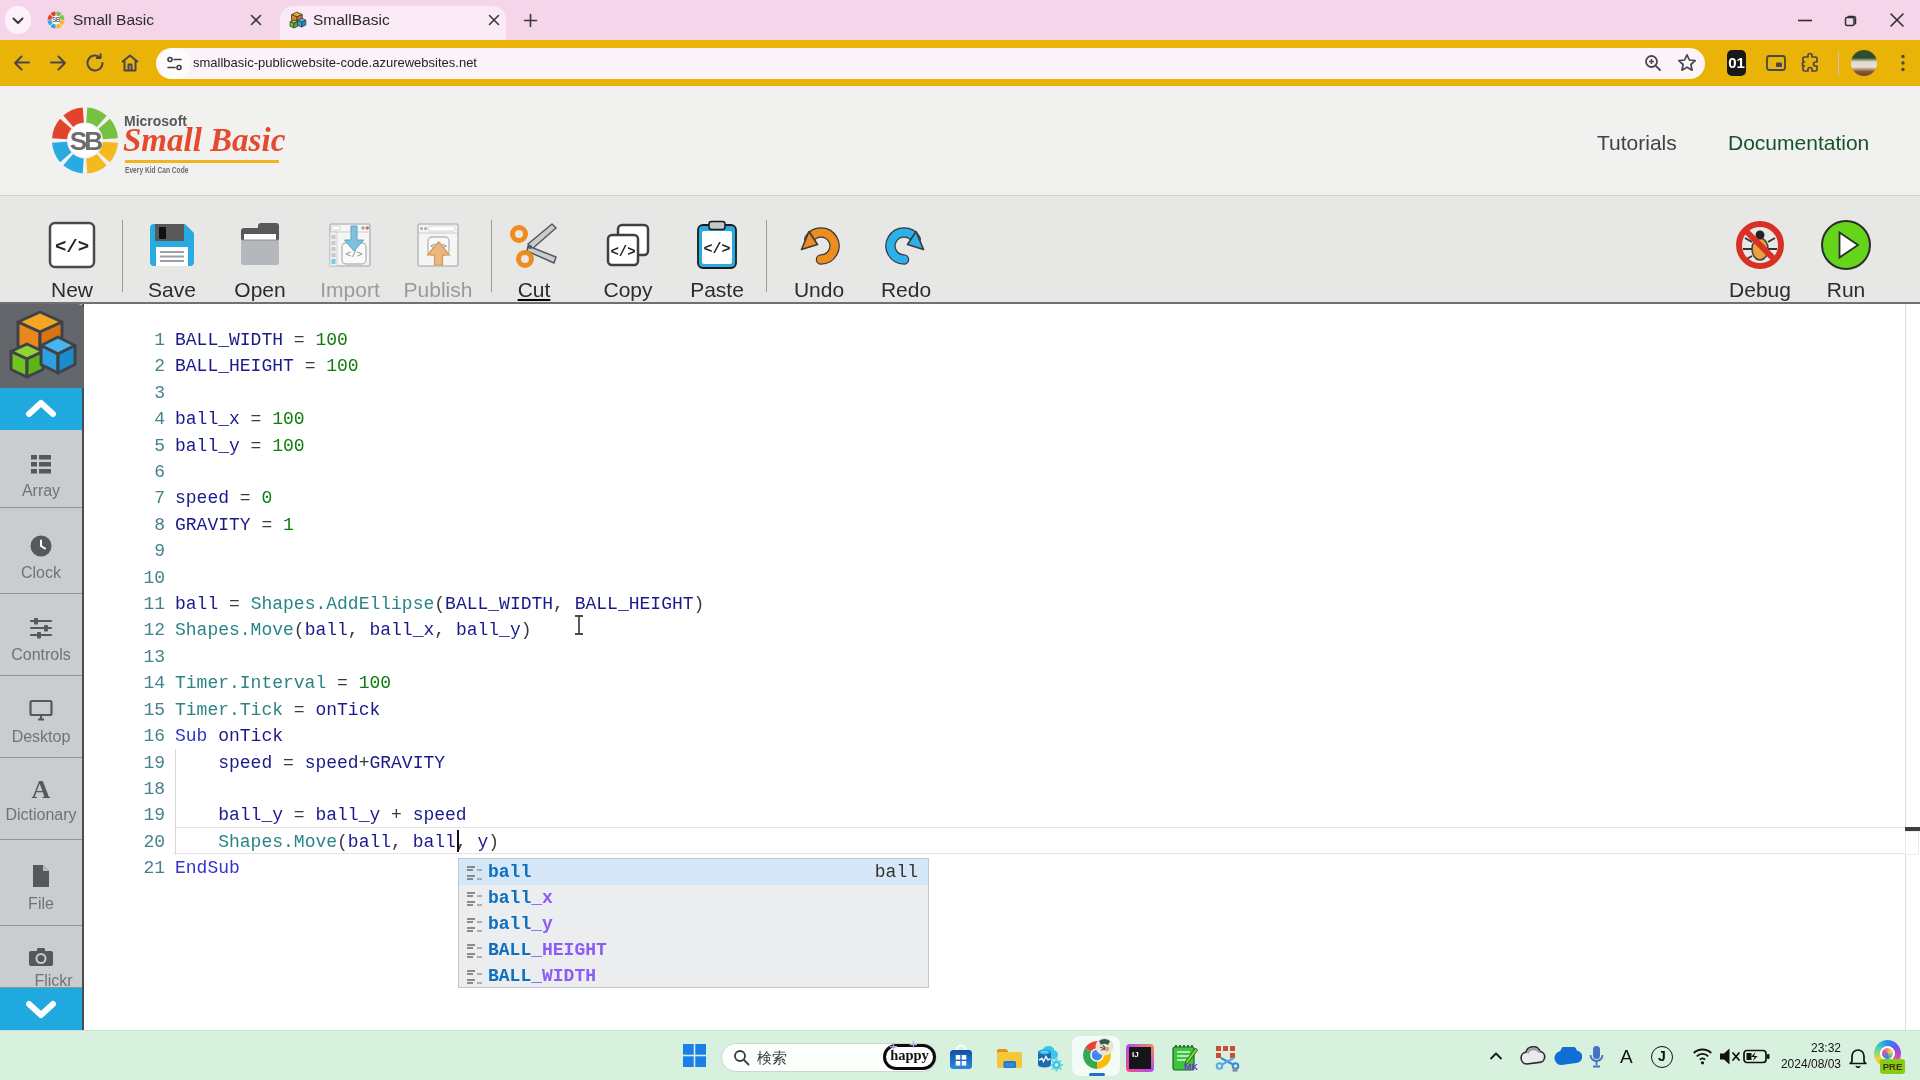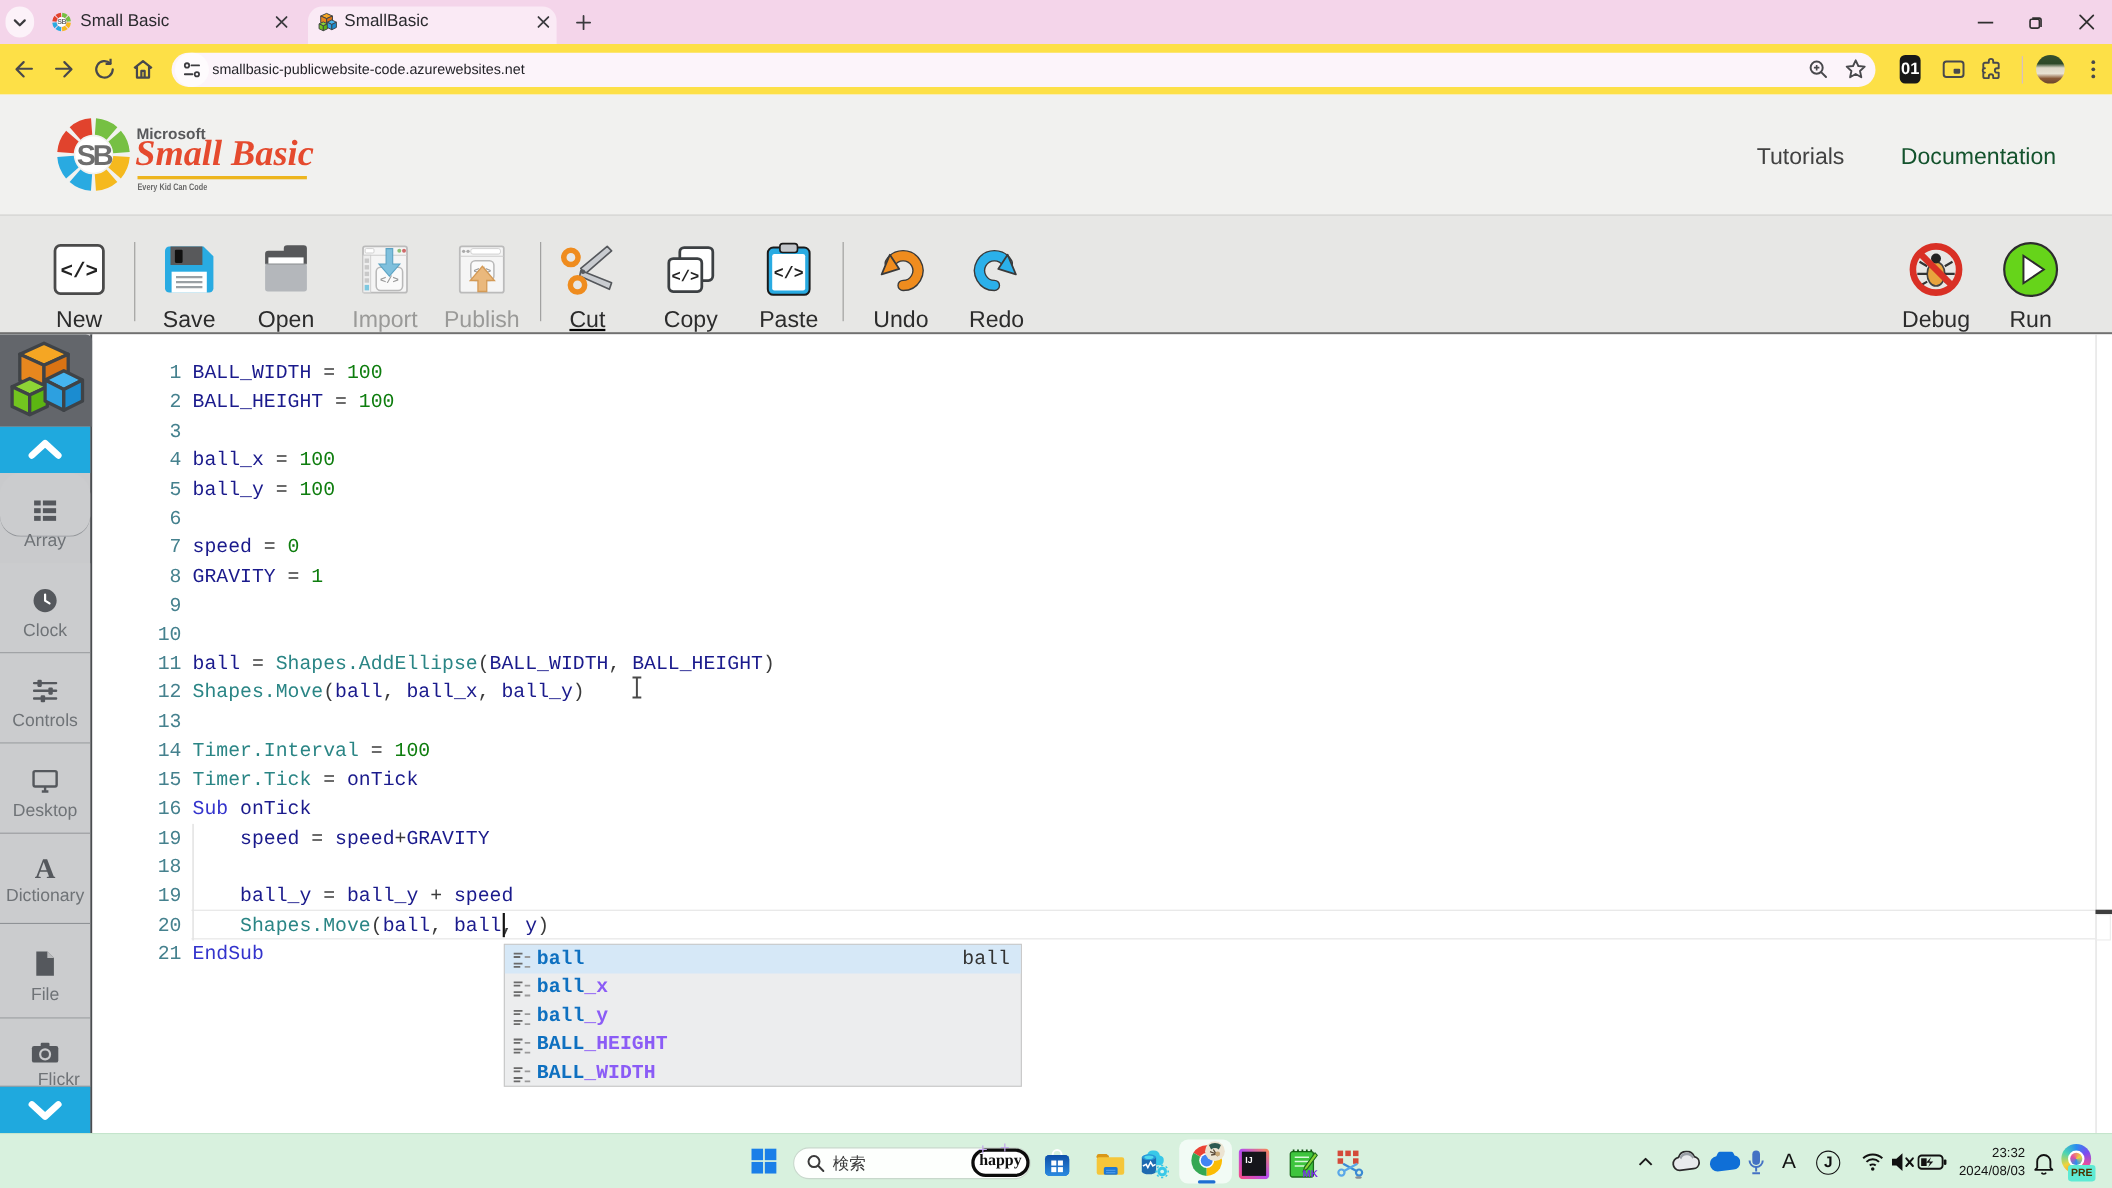--- a/index.html
+++ b/index.html
@@ -6,7 +6,7 @@
 html,body { width:1920px; height:1080px; overflow:hidden; font-family:"Liberation Sans", sans-serif; background:#fff; }
 .abs { position:absolute; }
 #tabbar { position:absolute; left:0; top:0; width:1920px; height:40px; background:#f4d5ea; }
-#navbar { position:absolute; left:0; top:40px; width:1920px; height:46px; background:#fde047;text-decoration:underline; }
+#navbar { position:absolute; left:0; top:40px; width:1920px; height:46px; background:#eab308;text-decoration:underline; }
 .tab-active { position:absolute; left:280px; top:6px; width:226px; height:34px; background:#faeaf5; border-radius:13px 13px 0 0; }
 .tabtxt { font-size:15.5px; color:#2a2a2e; }
 #pghead { position:absolute; left:0; top:86px; width:1920px; height:109px; background:#f1f1ef; }

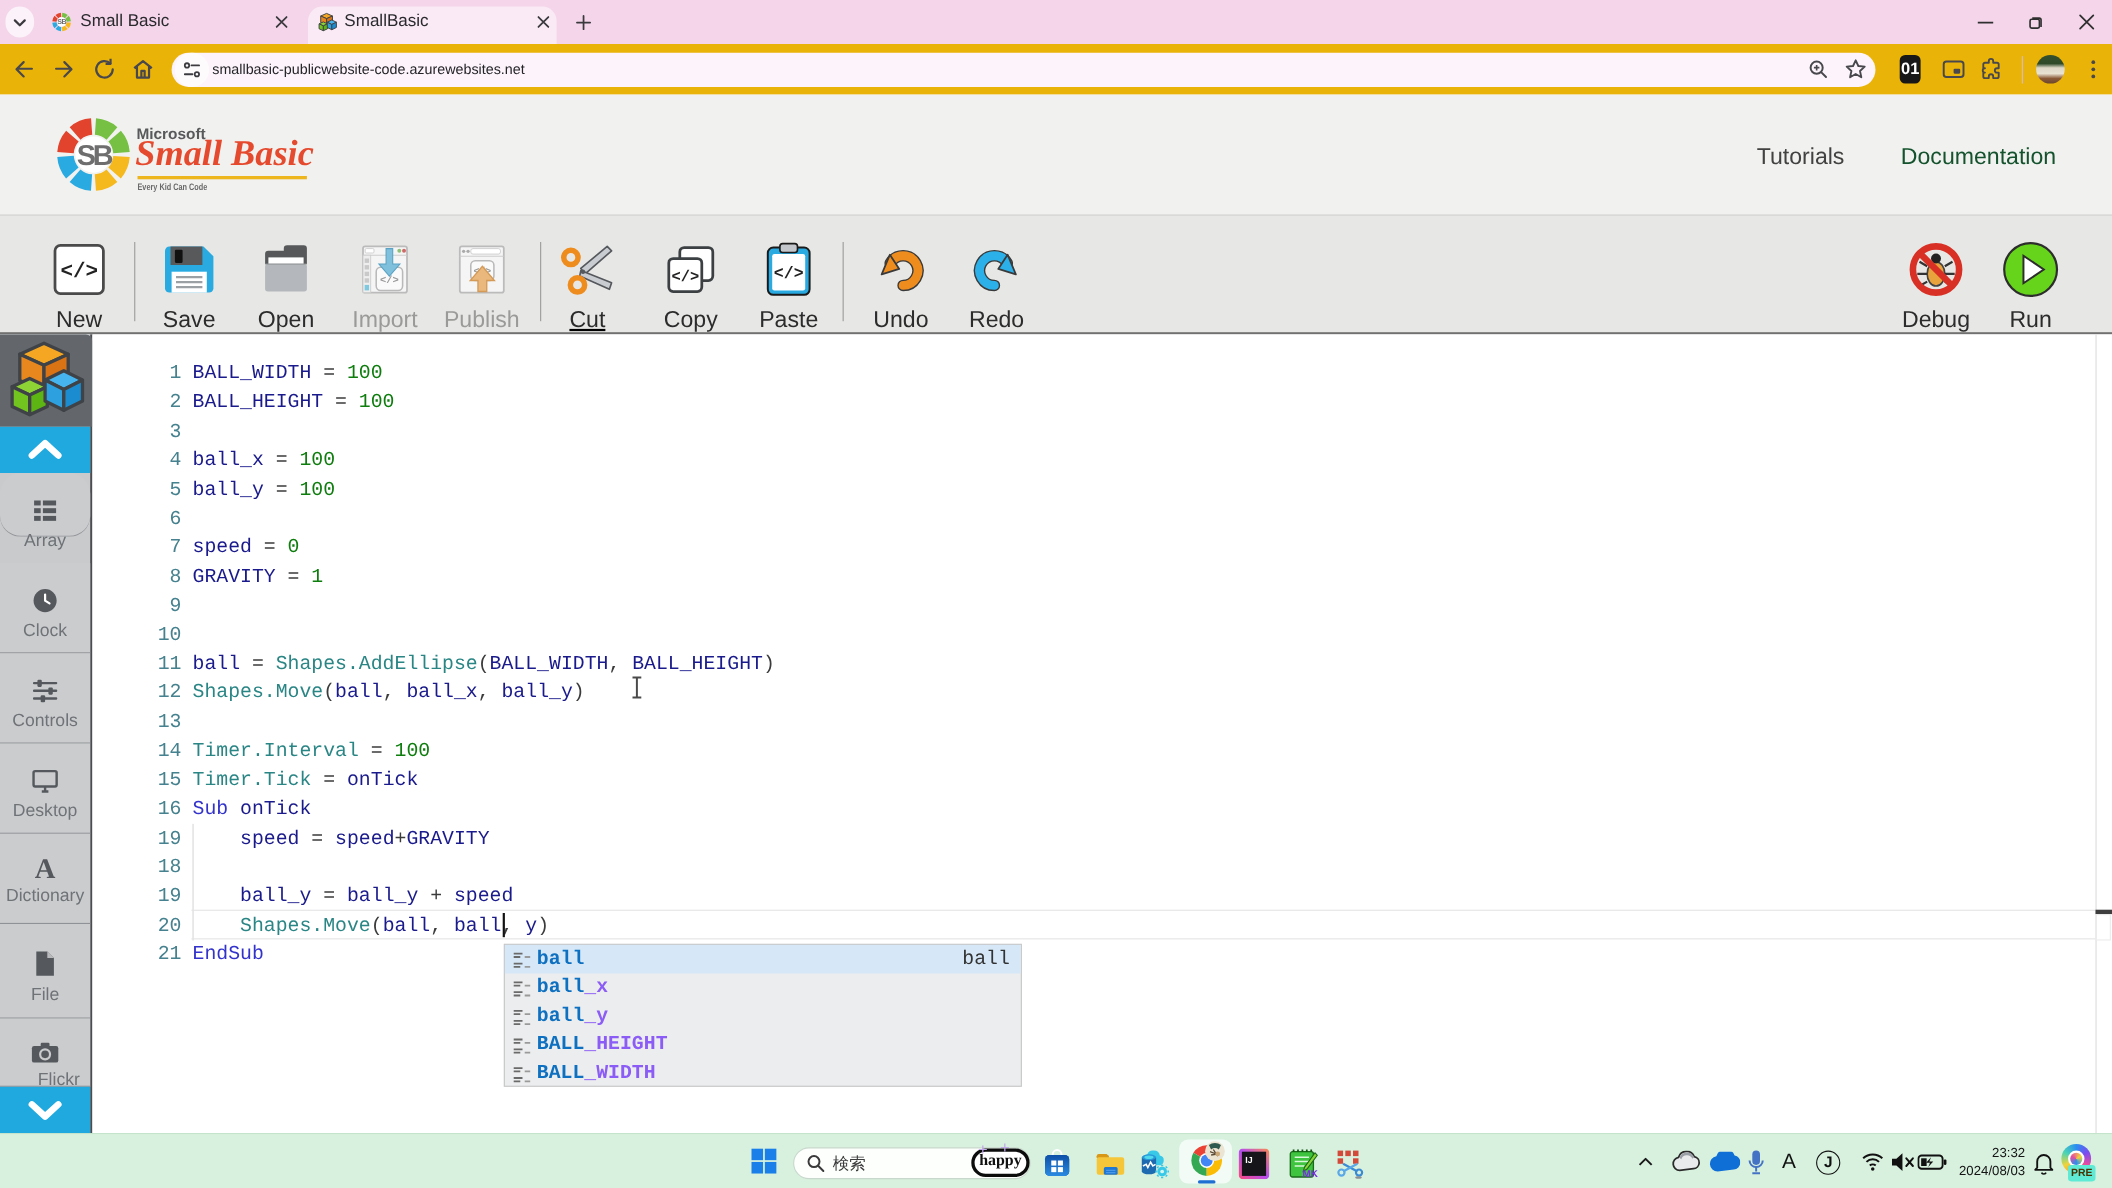--- a/index.html
+++ b/index.html
@@ -324,7 +324,7 @@
       <path d="M8 26 L20 15 L32 26" fill="none" stroke="#fff" stroke-width="6" stroke-linecap="round" stroke-linejoin="round"></path>
     </svg>
 </div>
-<div class="sbsec" style="top:430px;height:58px;border-radius:19px;">
+<div class="sbsec" style="top:430px;height:78px;">
  <svg style="margin-top:22px;" width="26" height="24" viewBox="0 0 26 24">
       <g fill="#55585d">
         <rect x="3" y="3" width="6" height="4.5"></rect>

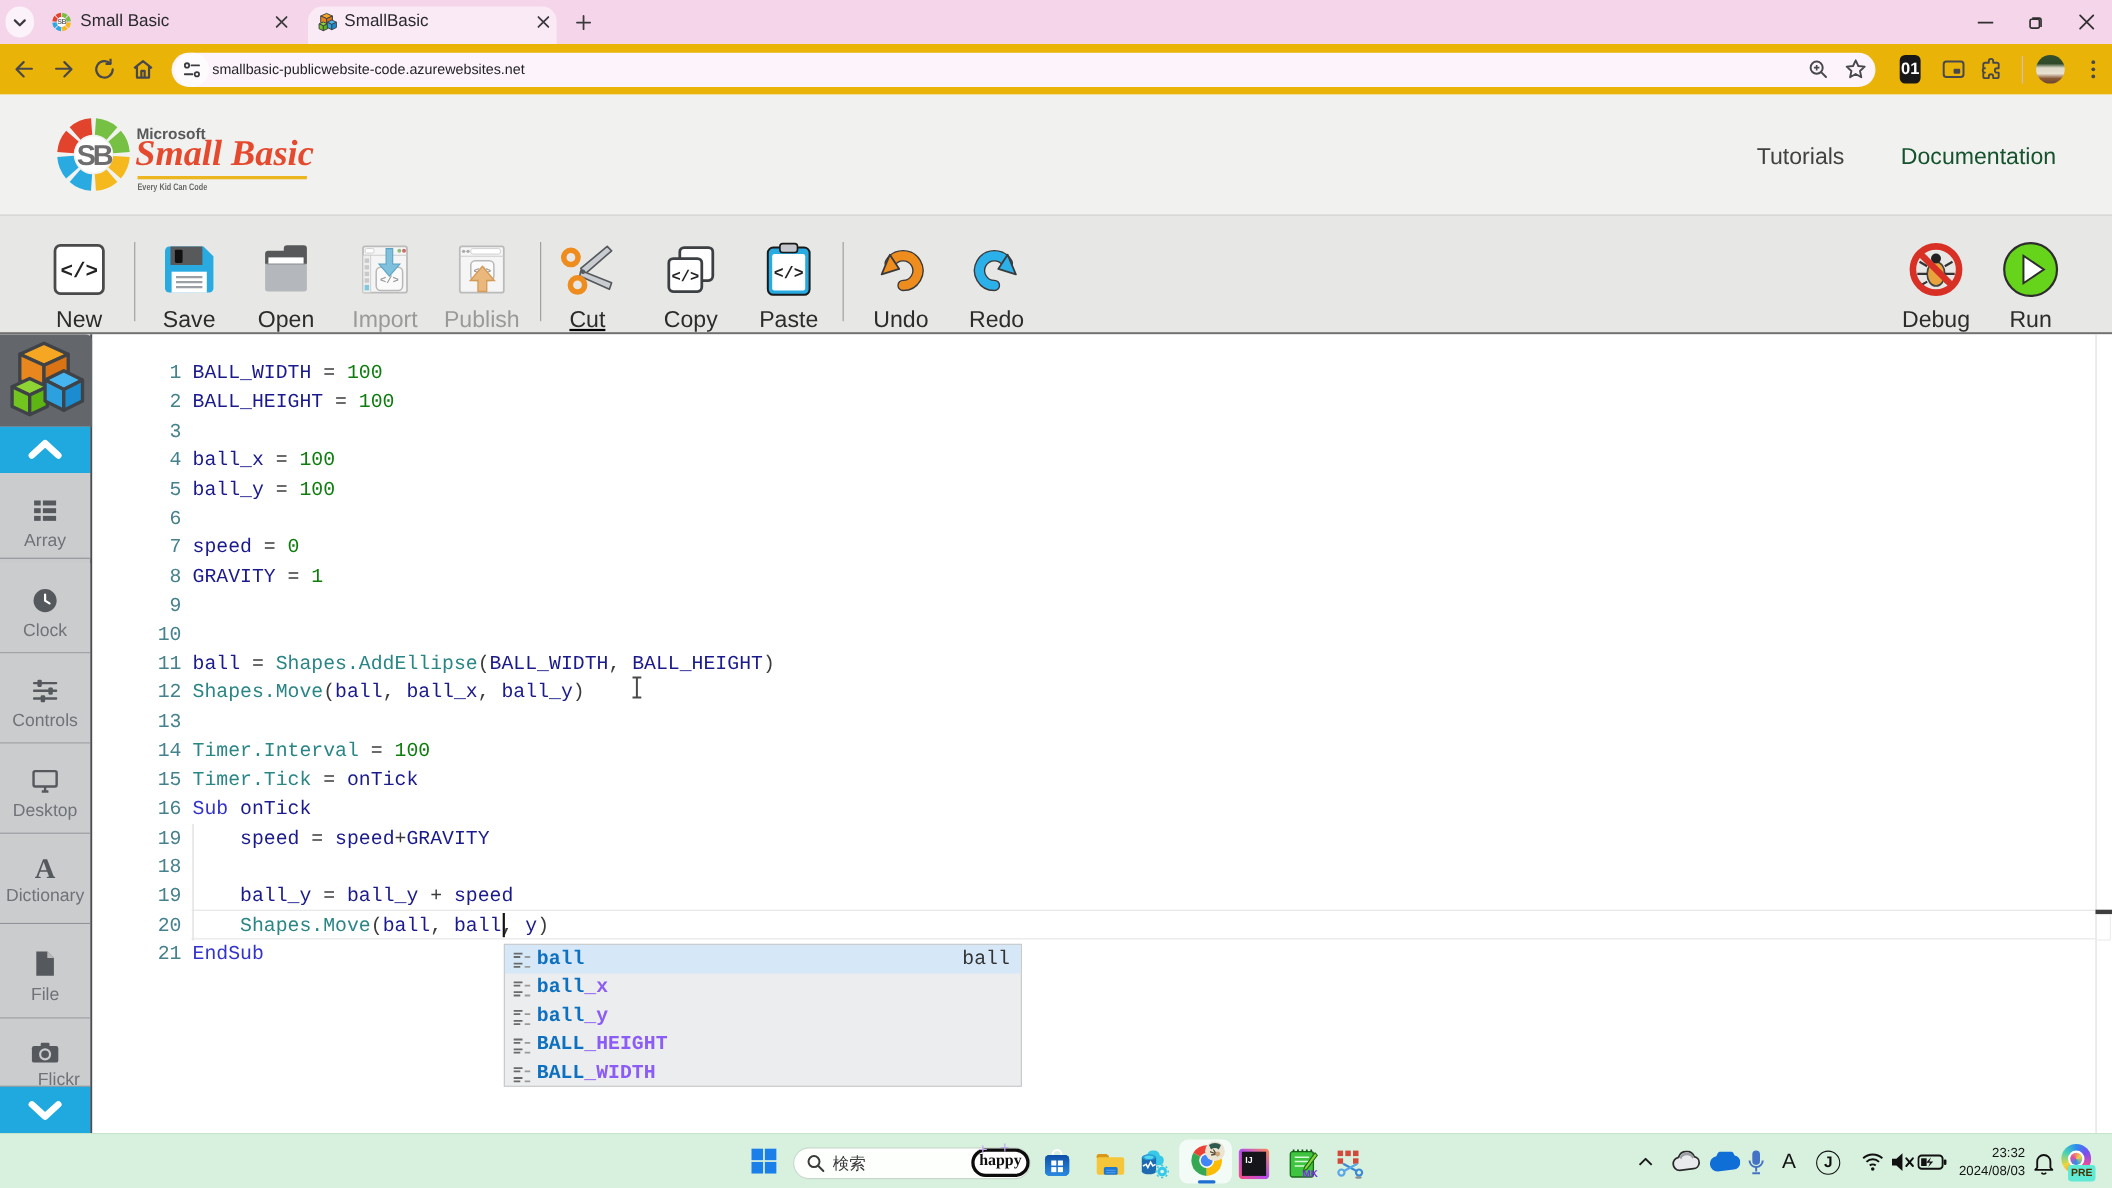--- a/index.html
+++ b/index.html
@@ -616,6 +616,6 @@
 <div class="abs" style="left:1874px;top:1040px;width:27px;height:27px;border-radius:50%;background:conic-gradient(#2a8ef0,#7a4cf0,#e84ca0,#f08c3a,#f0d43a,#4ad4b4,#2a8ef0);"></div>
 <div class="abs" style="left:1880px;top:1046px;width:15px;height:15px;border-radius:50%;background:#fff;"></div>
 <div class="abs" style="left:1882px;top:1048px;width:11px;height:11px;border-radius:50%;background:conic-gradient(from 180deg,#2a8ef0,#e84ca0,#f0d43a,#2a8ef0);"></div>
-<div class="abs" style="left:1880px;top:1059px;width:25px;height:15px;background:#5eead4;border-radius:3px;text-align:center;font-size:9.5px;font-weight:bold;color:#4a3200;line-height:15px;">PRE</div>
+<div class="abs" style="left:1880px;top:1059px;width:25px;height:15px;background:#84cc16;border-radius:3px;text-align:center;font-size:9.5px;font-weight:bold;color:#4a3200;line-height:15px;">PRE</div>
 
 </body></html>

